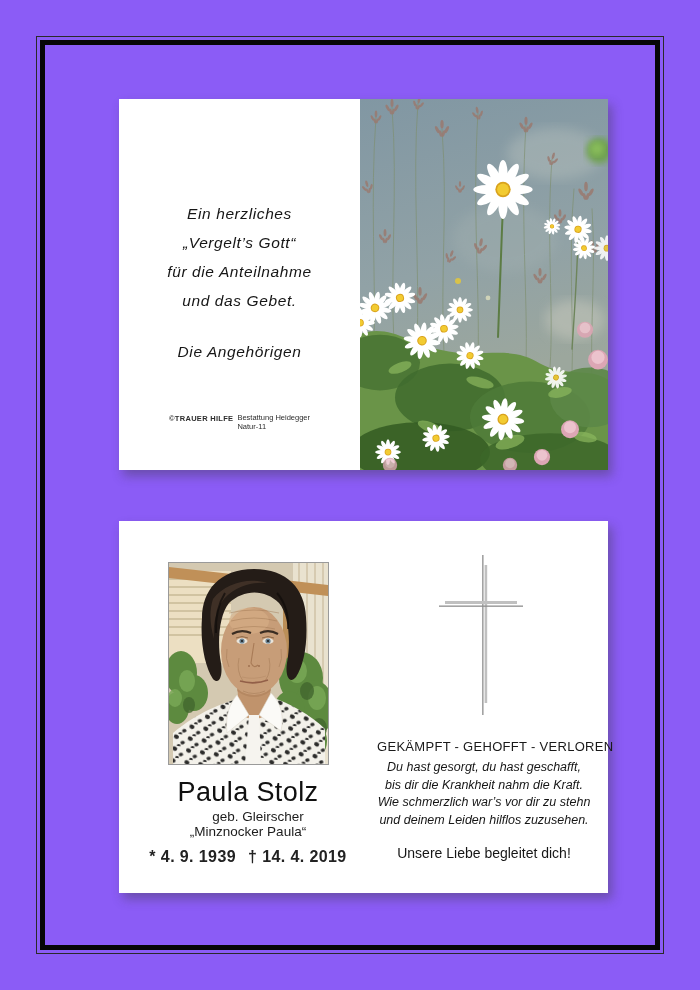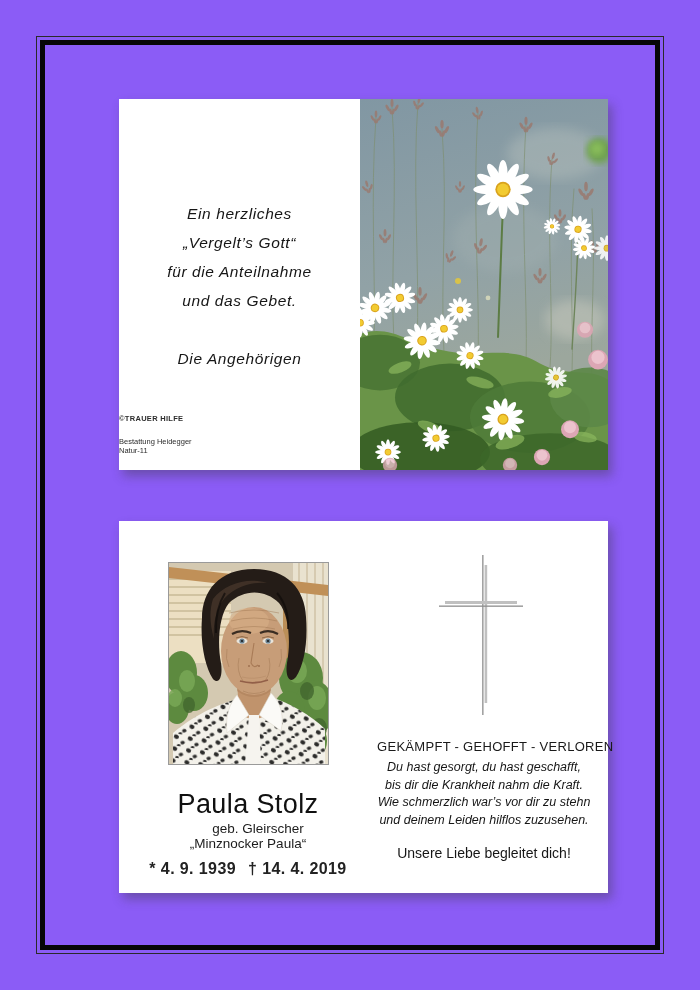--- a/index.html
+++ b/index.html
@@ -20,7 +20,7 @@
   .half-right svg{display:block;width:248px;height:371px;}
   .message{position:absolute;left:0;top:100px;width:100%;text-align:center;
            font-style:italic;font-size:15.5px;letter-spacing:.6px;line-height:29px;color:#161616;}
-  .signature{margin-top:29px;}
+  .signature{margin-top:22px;}
   .imprint{position:absolute;left:0;top:314px;width:100%;display:flex;justify-content:center;
            align-items:flex-start;gap:14px;font-size:7.5px;line-height:9px;color:#2c2c2c;flex-direction:column;}
   .imprint-brand{font-weight:bold;letter-spacing:.3px;padding-top:0.5px;}

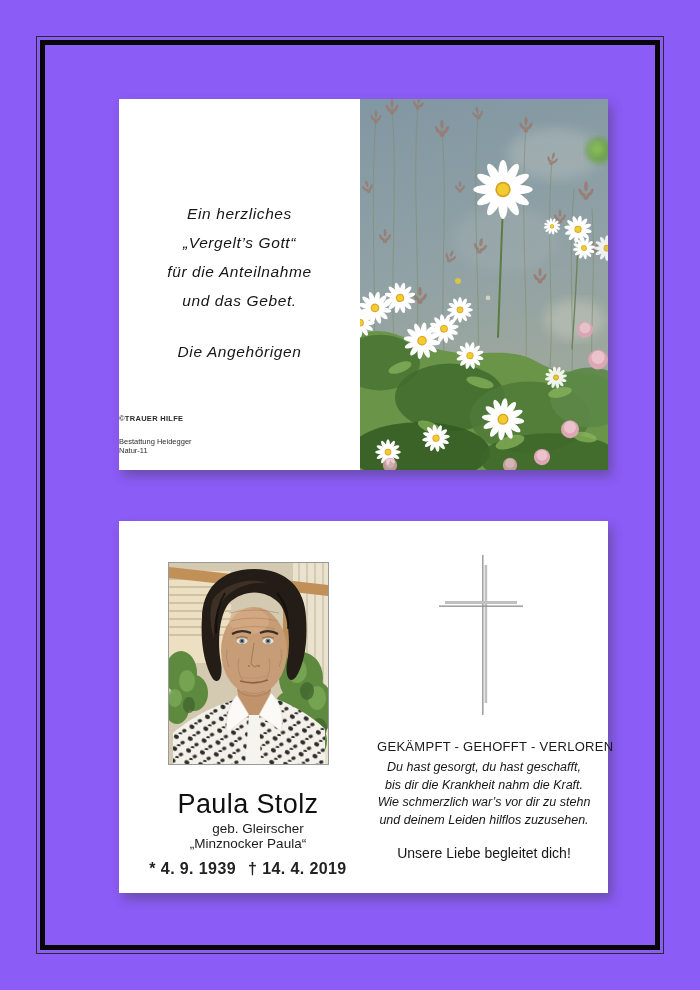--- a/index.html
+++ b/index.html
@@ -22,7 +22,7 @@
            font-style:italic;font-size:15.5px;letter-spacing:.6px;line-height:29px;color:#161616;}
   .signature{margin-top:22px;}
   .imprint{position:absolute;left:0;top:314px;width:100%;display:flex;justify-content:center;
-           align-items:flex-start;gap:14px;font-size:7.5px;line-height:9px;color:#2c2c2c;flex-direction:column;}
+           align-items:flex-start;gap:4px;font-size:7.5px;line-height:9px;color:#2c2c2c;}
   .imprint-brand{font-weight:bold;letter-spacing:.3px;padding-top:0.5px;}
   .imprint-col{display:flex;flex-direction:column;align-items:flex-start;}
 

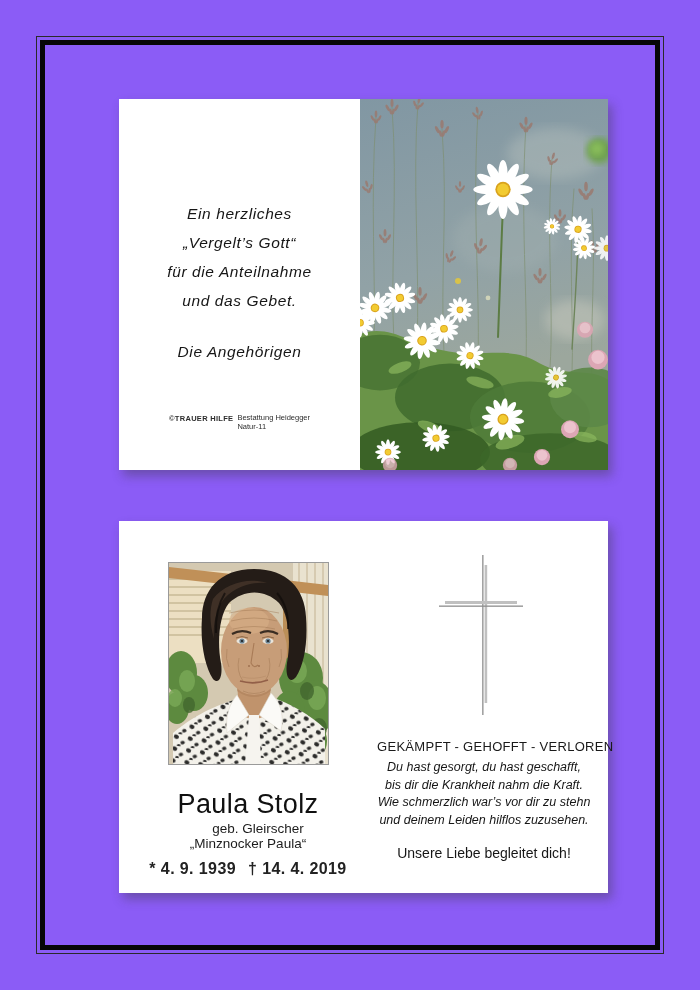--- a/index.html
+++ b/index.html
@@ -30,7 +30,7 @@
   .bottom-left{position:absolute;left:0;top:0;width:258px;height:100%;text-align:center;}
   .portrait{width:159px;height:201px;margin:41px auto 0;border:1px solid #9a9a9a;background:#d8cdb8;}
   .portrait svg{display:block;width:159px;height:201px;}
-  .deceased-name{margin-top:24px;font-size:27px;letter-spacing:.4px;color:#101010;}
+  .deceased-name{margin-top:12px;font-size:27px;letter-spacing:.4px;color:#101010;}
   .birth-name{margin-top:1px;font-size:13.5px;margin-left:20px;}
   .nickname{font-size:13.5px;}
   .life-dates{margin-top:9px;font-size:16px;letter-spacing:.4px;color:#222;font-weight:bold;}

